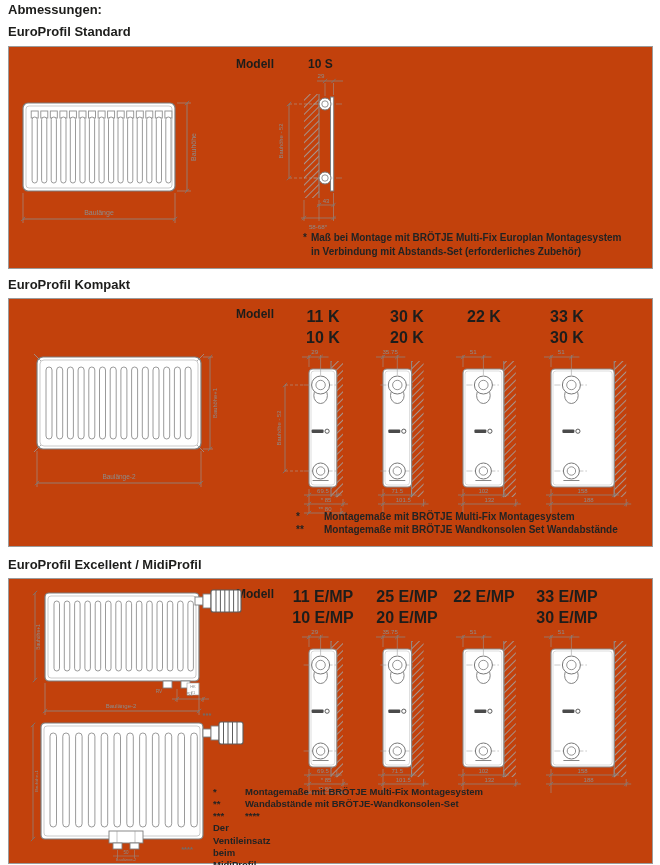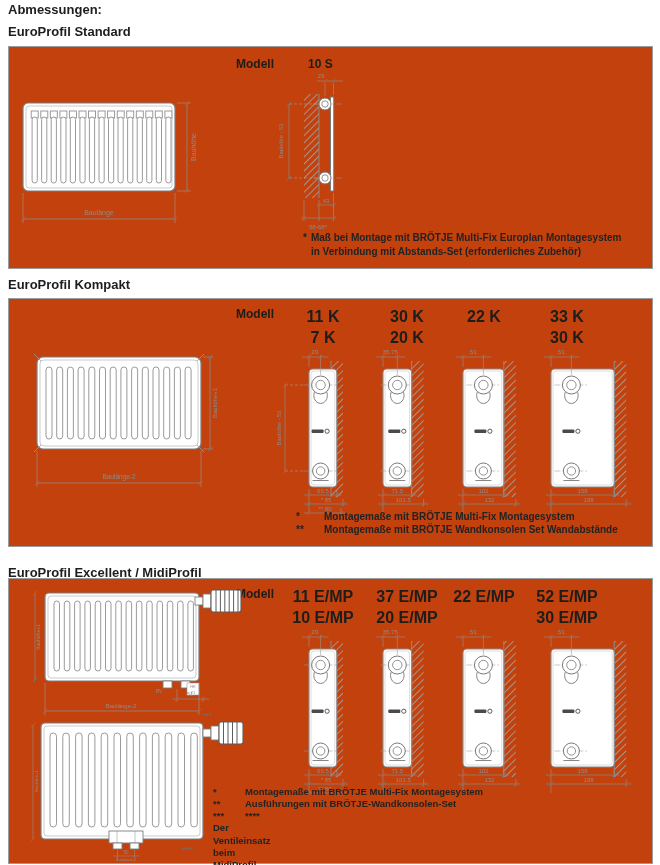--- a/index.html
+++ b/index.html
@@ -142,7 +142,7 @@
     <div class="modlabel" style="top:8px;">Modell</div>
     <div class="mcol" style="left:272px;">
       <div>11 K</div>
-        <div>7 K</div>
+        <div>10 K</div>
     </div>
     <div class="mcol" style="left:356px;">
       <div>30 K</div>

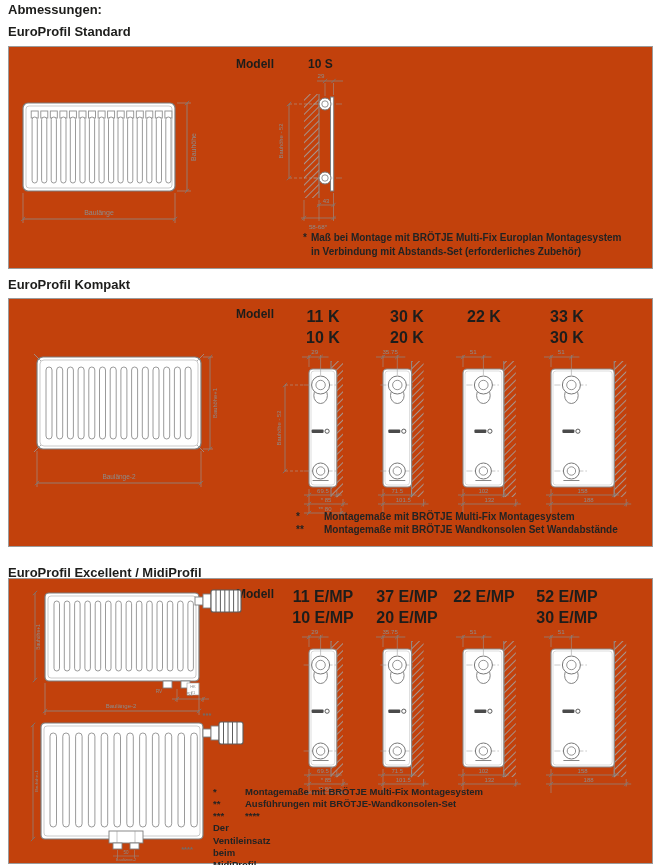--- a/index.html
+++ b/index.html
@@ -374,7 +374,7 @@
     </div>
   </div>
 
-  <div class="sec-head" style="top:557px;margin-top:8px;">EuroProfil Excellent / MidiProfil</div>
+  <div class="sec-head" style="top:557px;">EuroProfil Excellent / MidiProfil</div>
 
   <div class="panel" id="panel-excellent">
     <div class="modlabel" style="top:8px;">Modell</div>

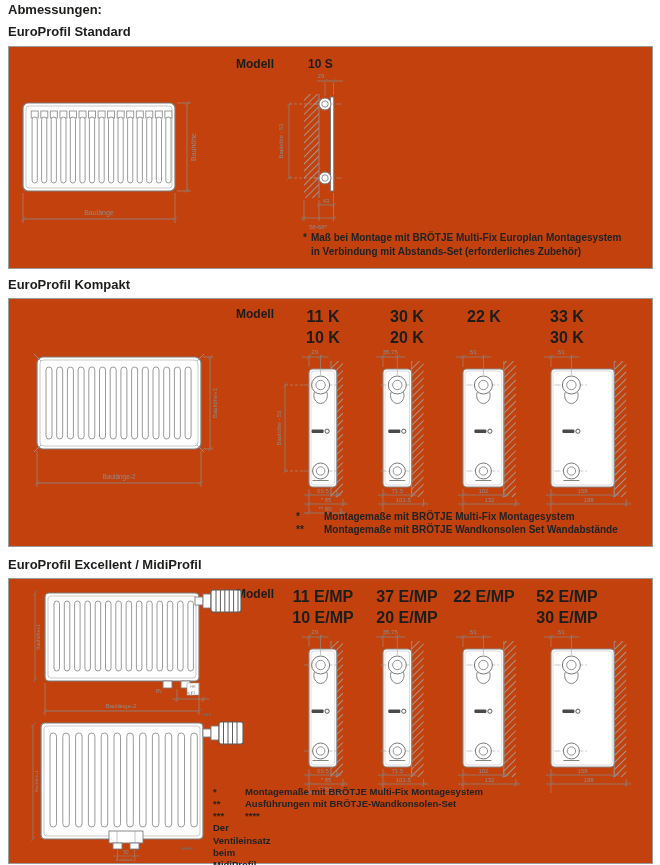--- a/index.html
+++ b/index.html
@@ -383,7 +383,7 @@
         <div>10 E/MP</div>
     </div>
     <div class="mcol" style="left:356px;">
-      <div>37 E/MP</div>
+      <div>25 E/MP</div>
         <div>20 E/MP</div>
     </div>
     <div class="mcol" style="left:433px;">

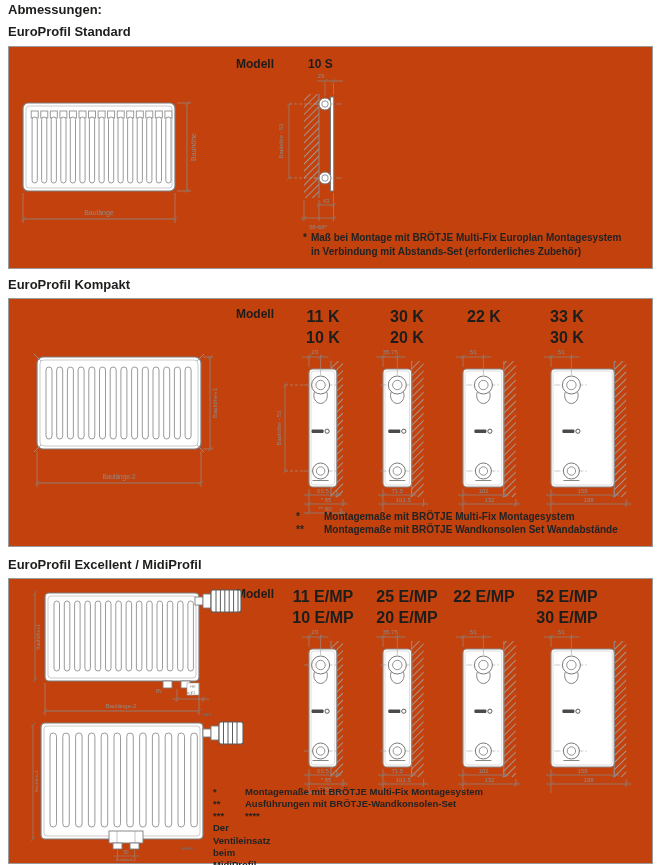--- a/index.html
+++ b/index.html
@@ -391,7 +391,7 @@
         <div></div>
     </div>
     <div class="mcol" style="left:516px;">
-      <div>52 E/MP</div>
+      <div>33 E/MP</div>
         <div>30 E/MP</div>
     </div>
 

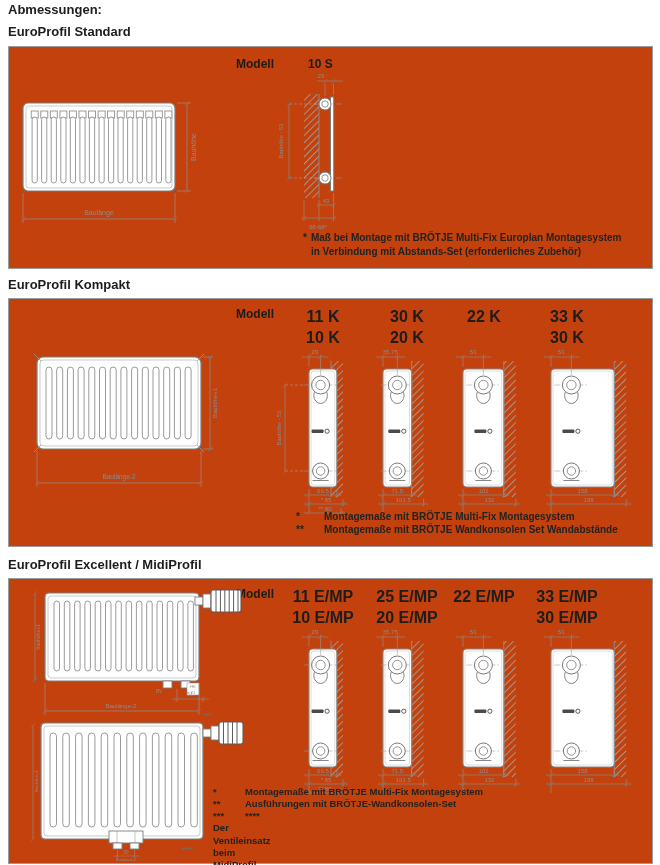--- a/index.html
+++ b/index.html
@@ -665,7 +665,7 @@
       <span>*</span>
       <span>Montagemaße mit BRÖTJE Multi-Fix Montagesystem</span>
       <span>**</span>
-      <span>Ausführungen mit BRÖTJE-Wandkonsolen-Set</span>
+      <span>Wandabstände mit BRÖTJE-Wandkonsolen-Set</span>
       <span>***</span>
       <span>****</span>
       <span>Der Ventileinsatz beim MidiProfil ist serienmäßig rechts (Ventileinsatz links als Sonderanfertigung möglich. In beiden Ausführungen ist der Verlauf immer linksseitig angeordnet.)</span>

